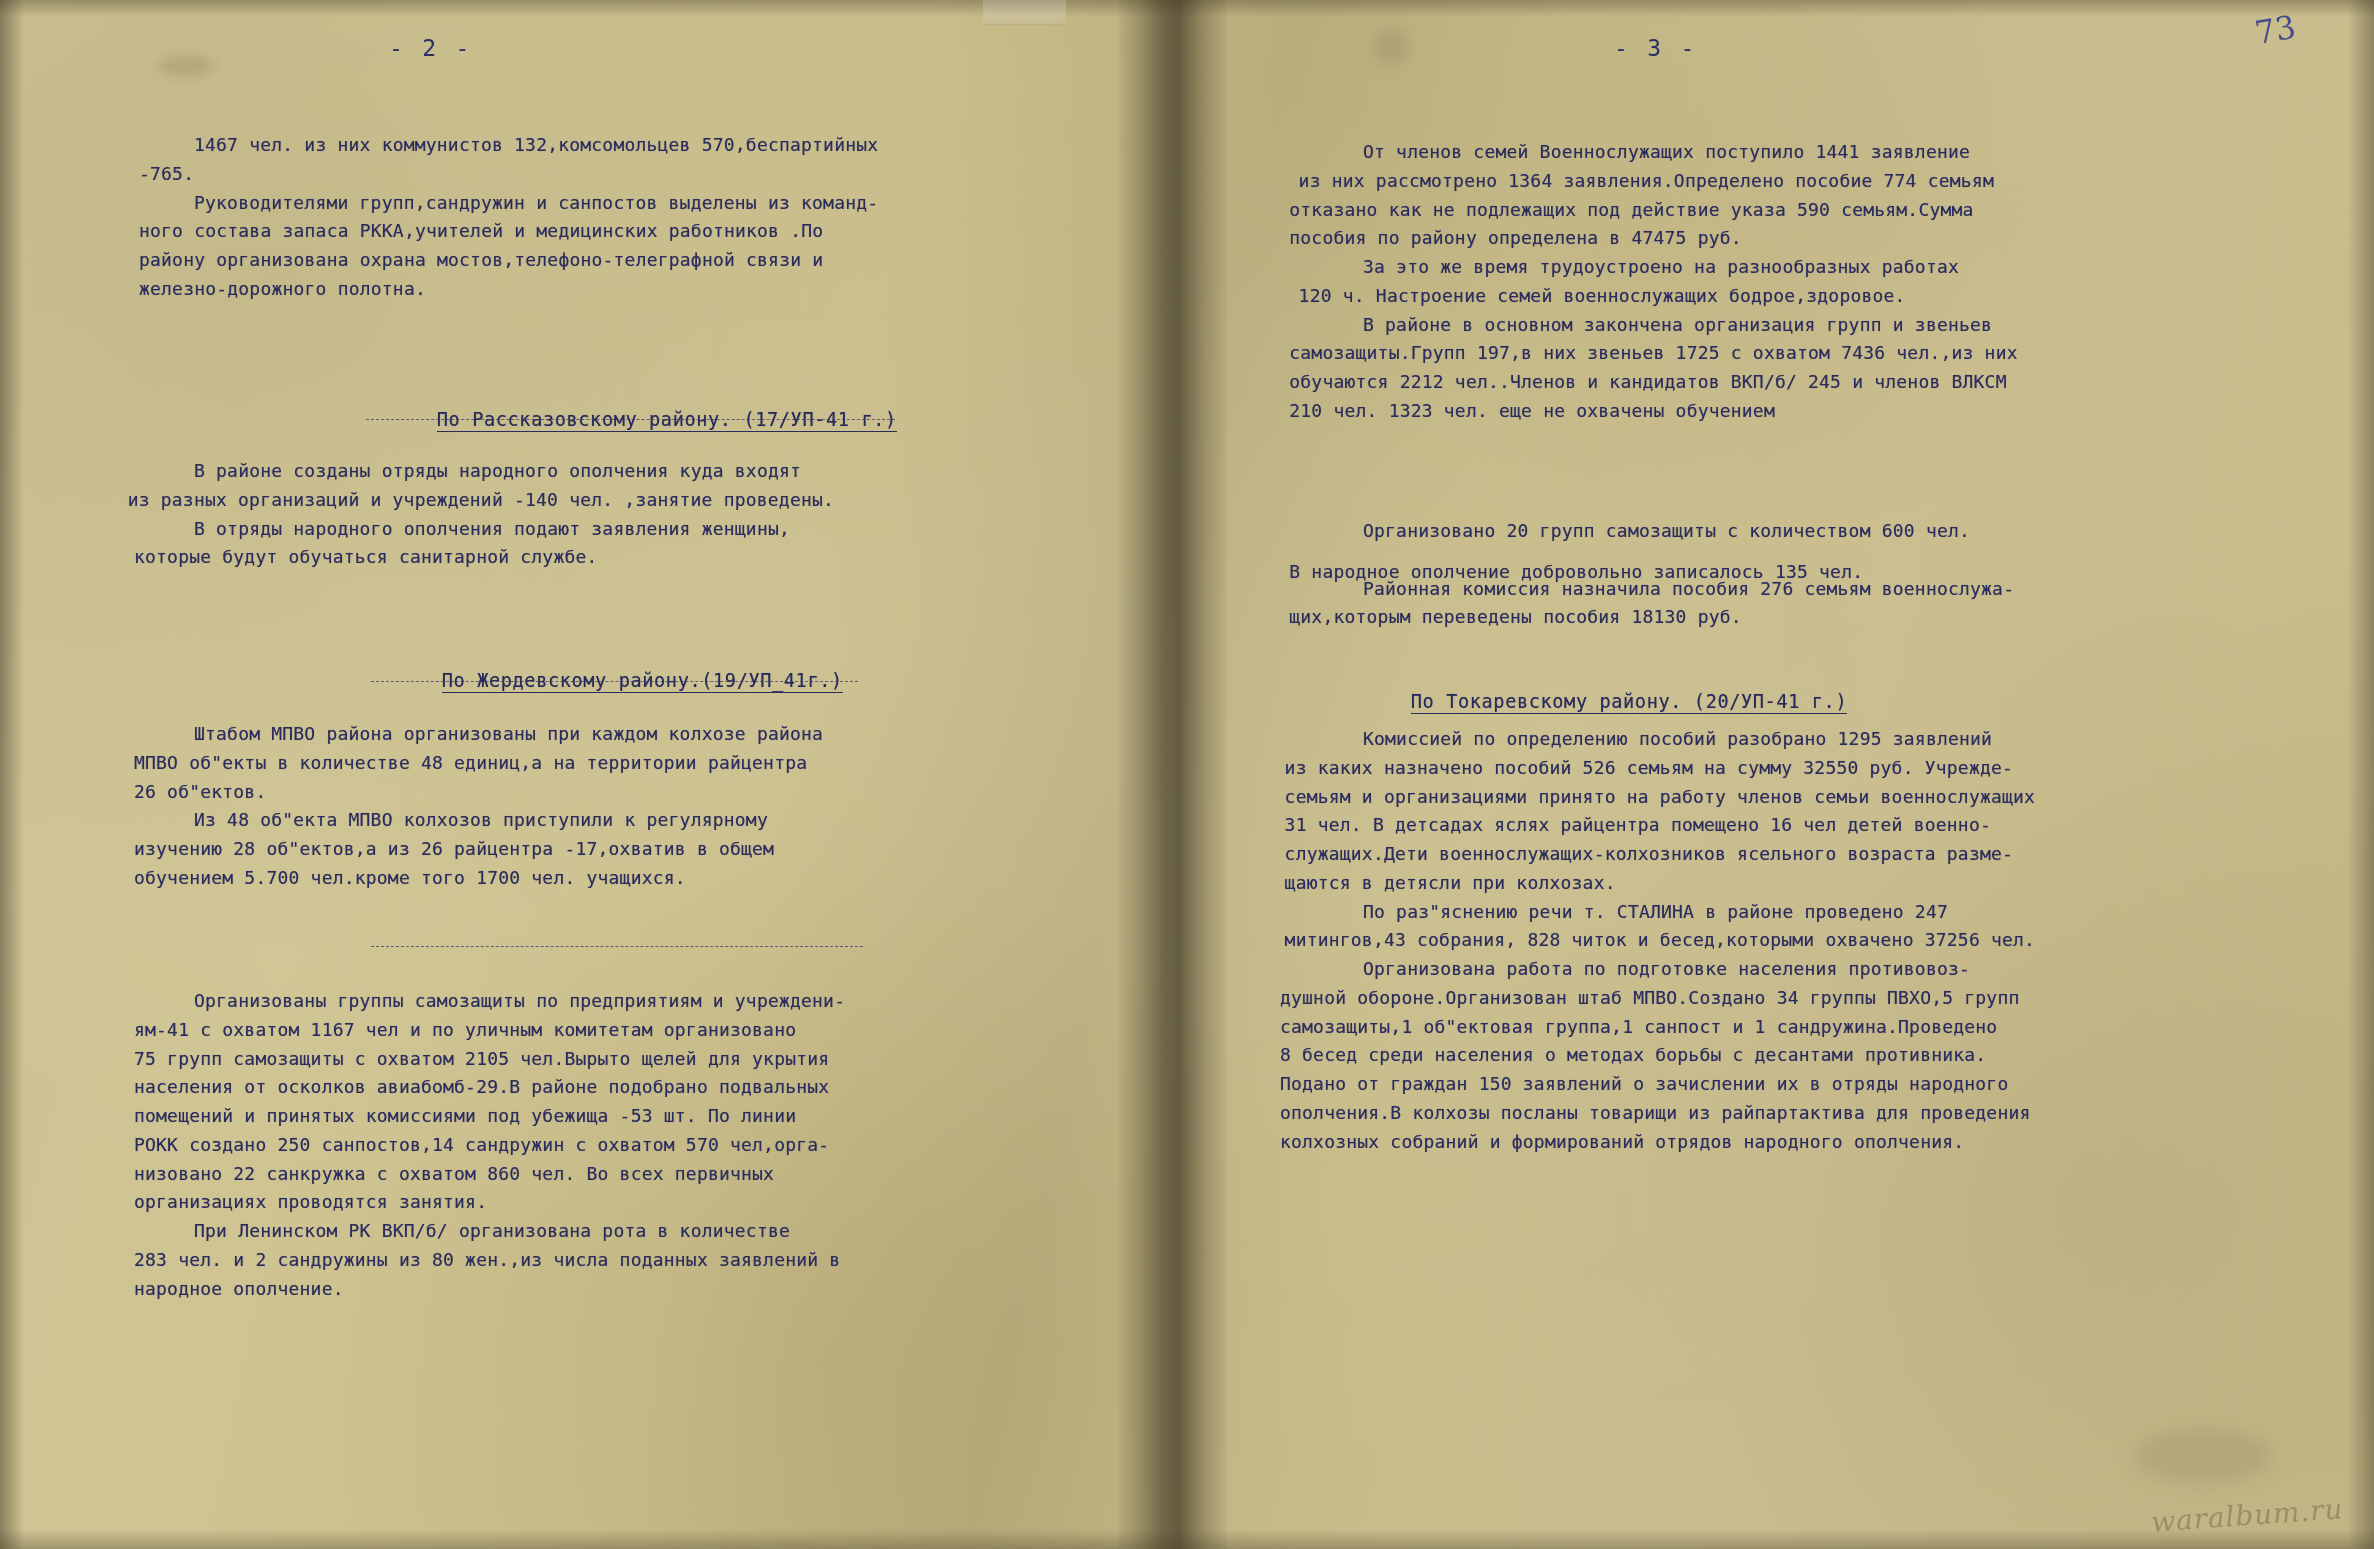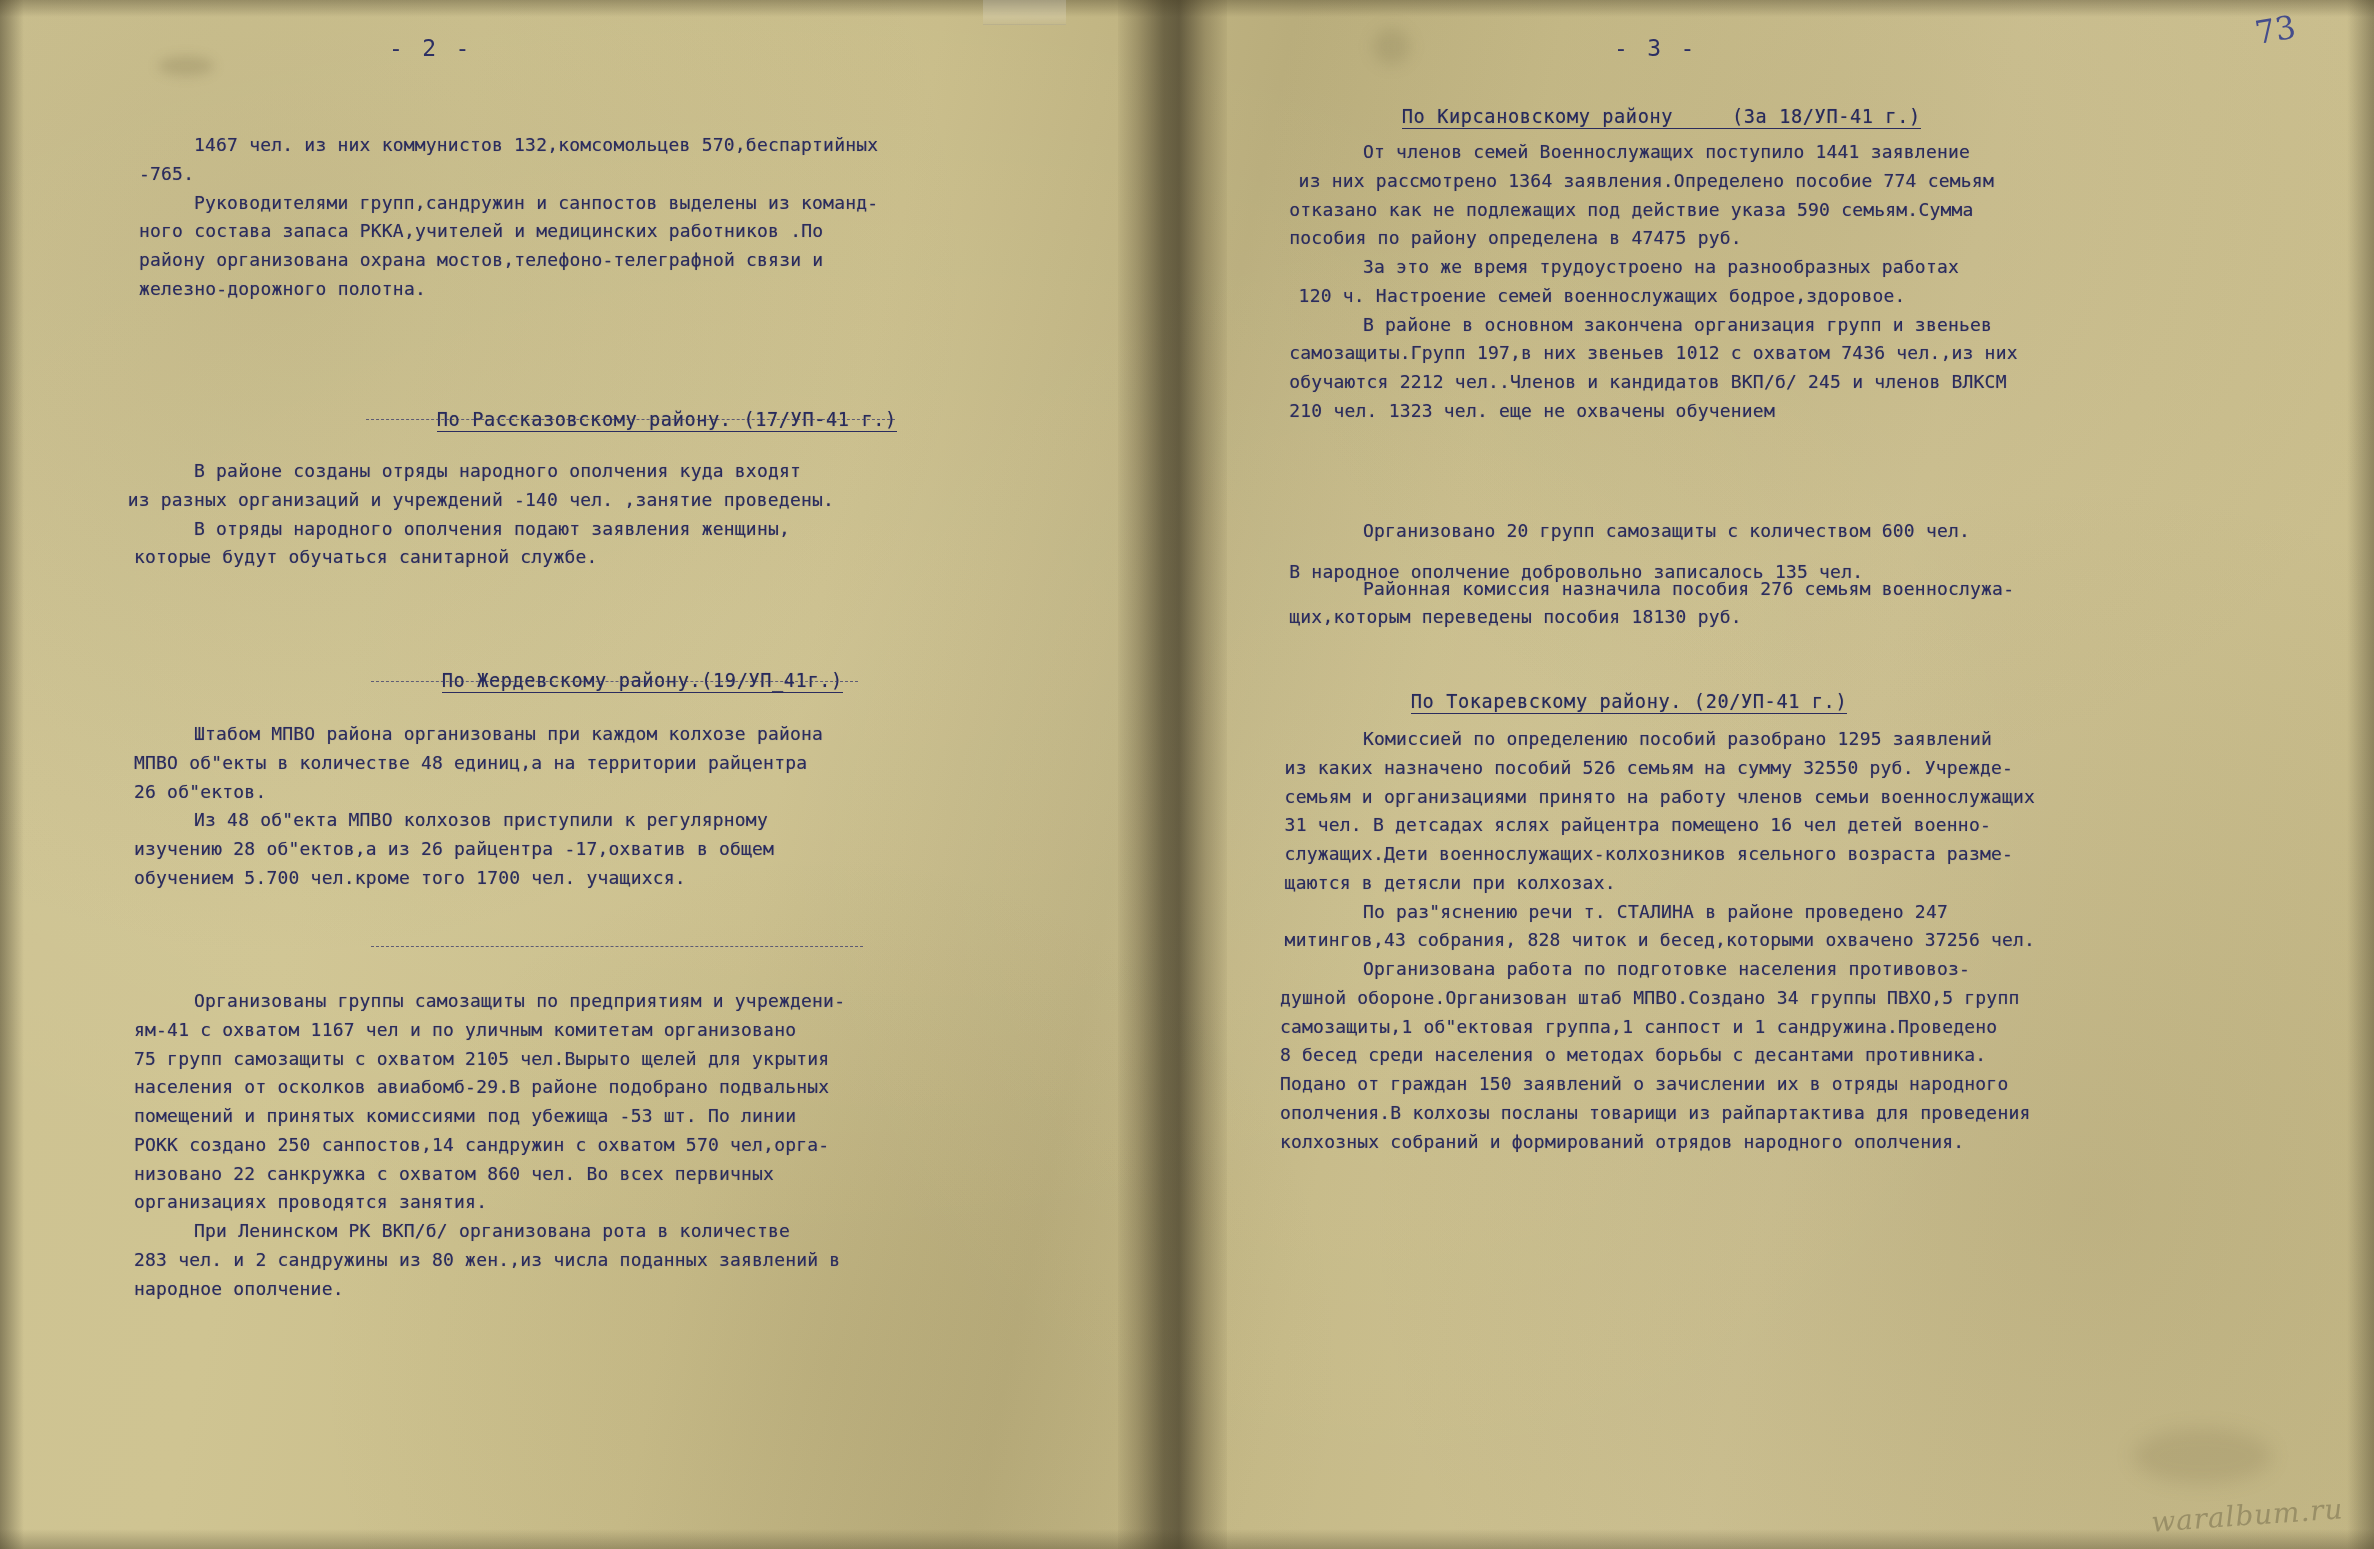--- a/index.html
+++ b/index.html
@@ -241,9 +241,6 @@
 
     <div class="folio">73</div>
 
-    <div class="heading" style="left:51px; top:85px;">
-      <span class="ul">По Кирсановскому району     (За 18/УП-41 г.)</span>
-    </div>
 
     <div class="body-text" style="left:0px; top:137px; width:1039px;">
       <div class="lt" style="left:83px; top:0px;">От членов семей Военнослужащих поступило 1441 заявление</div>

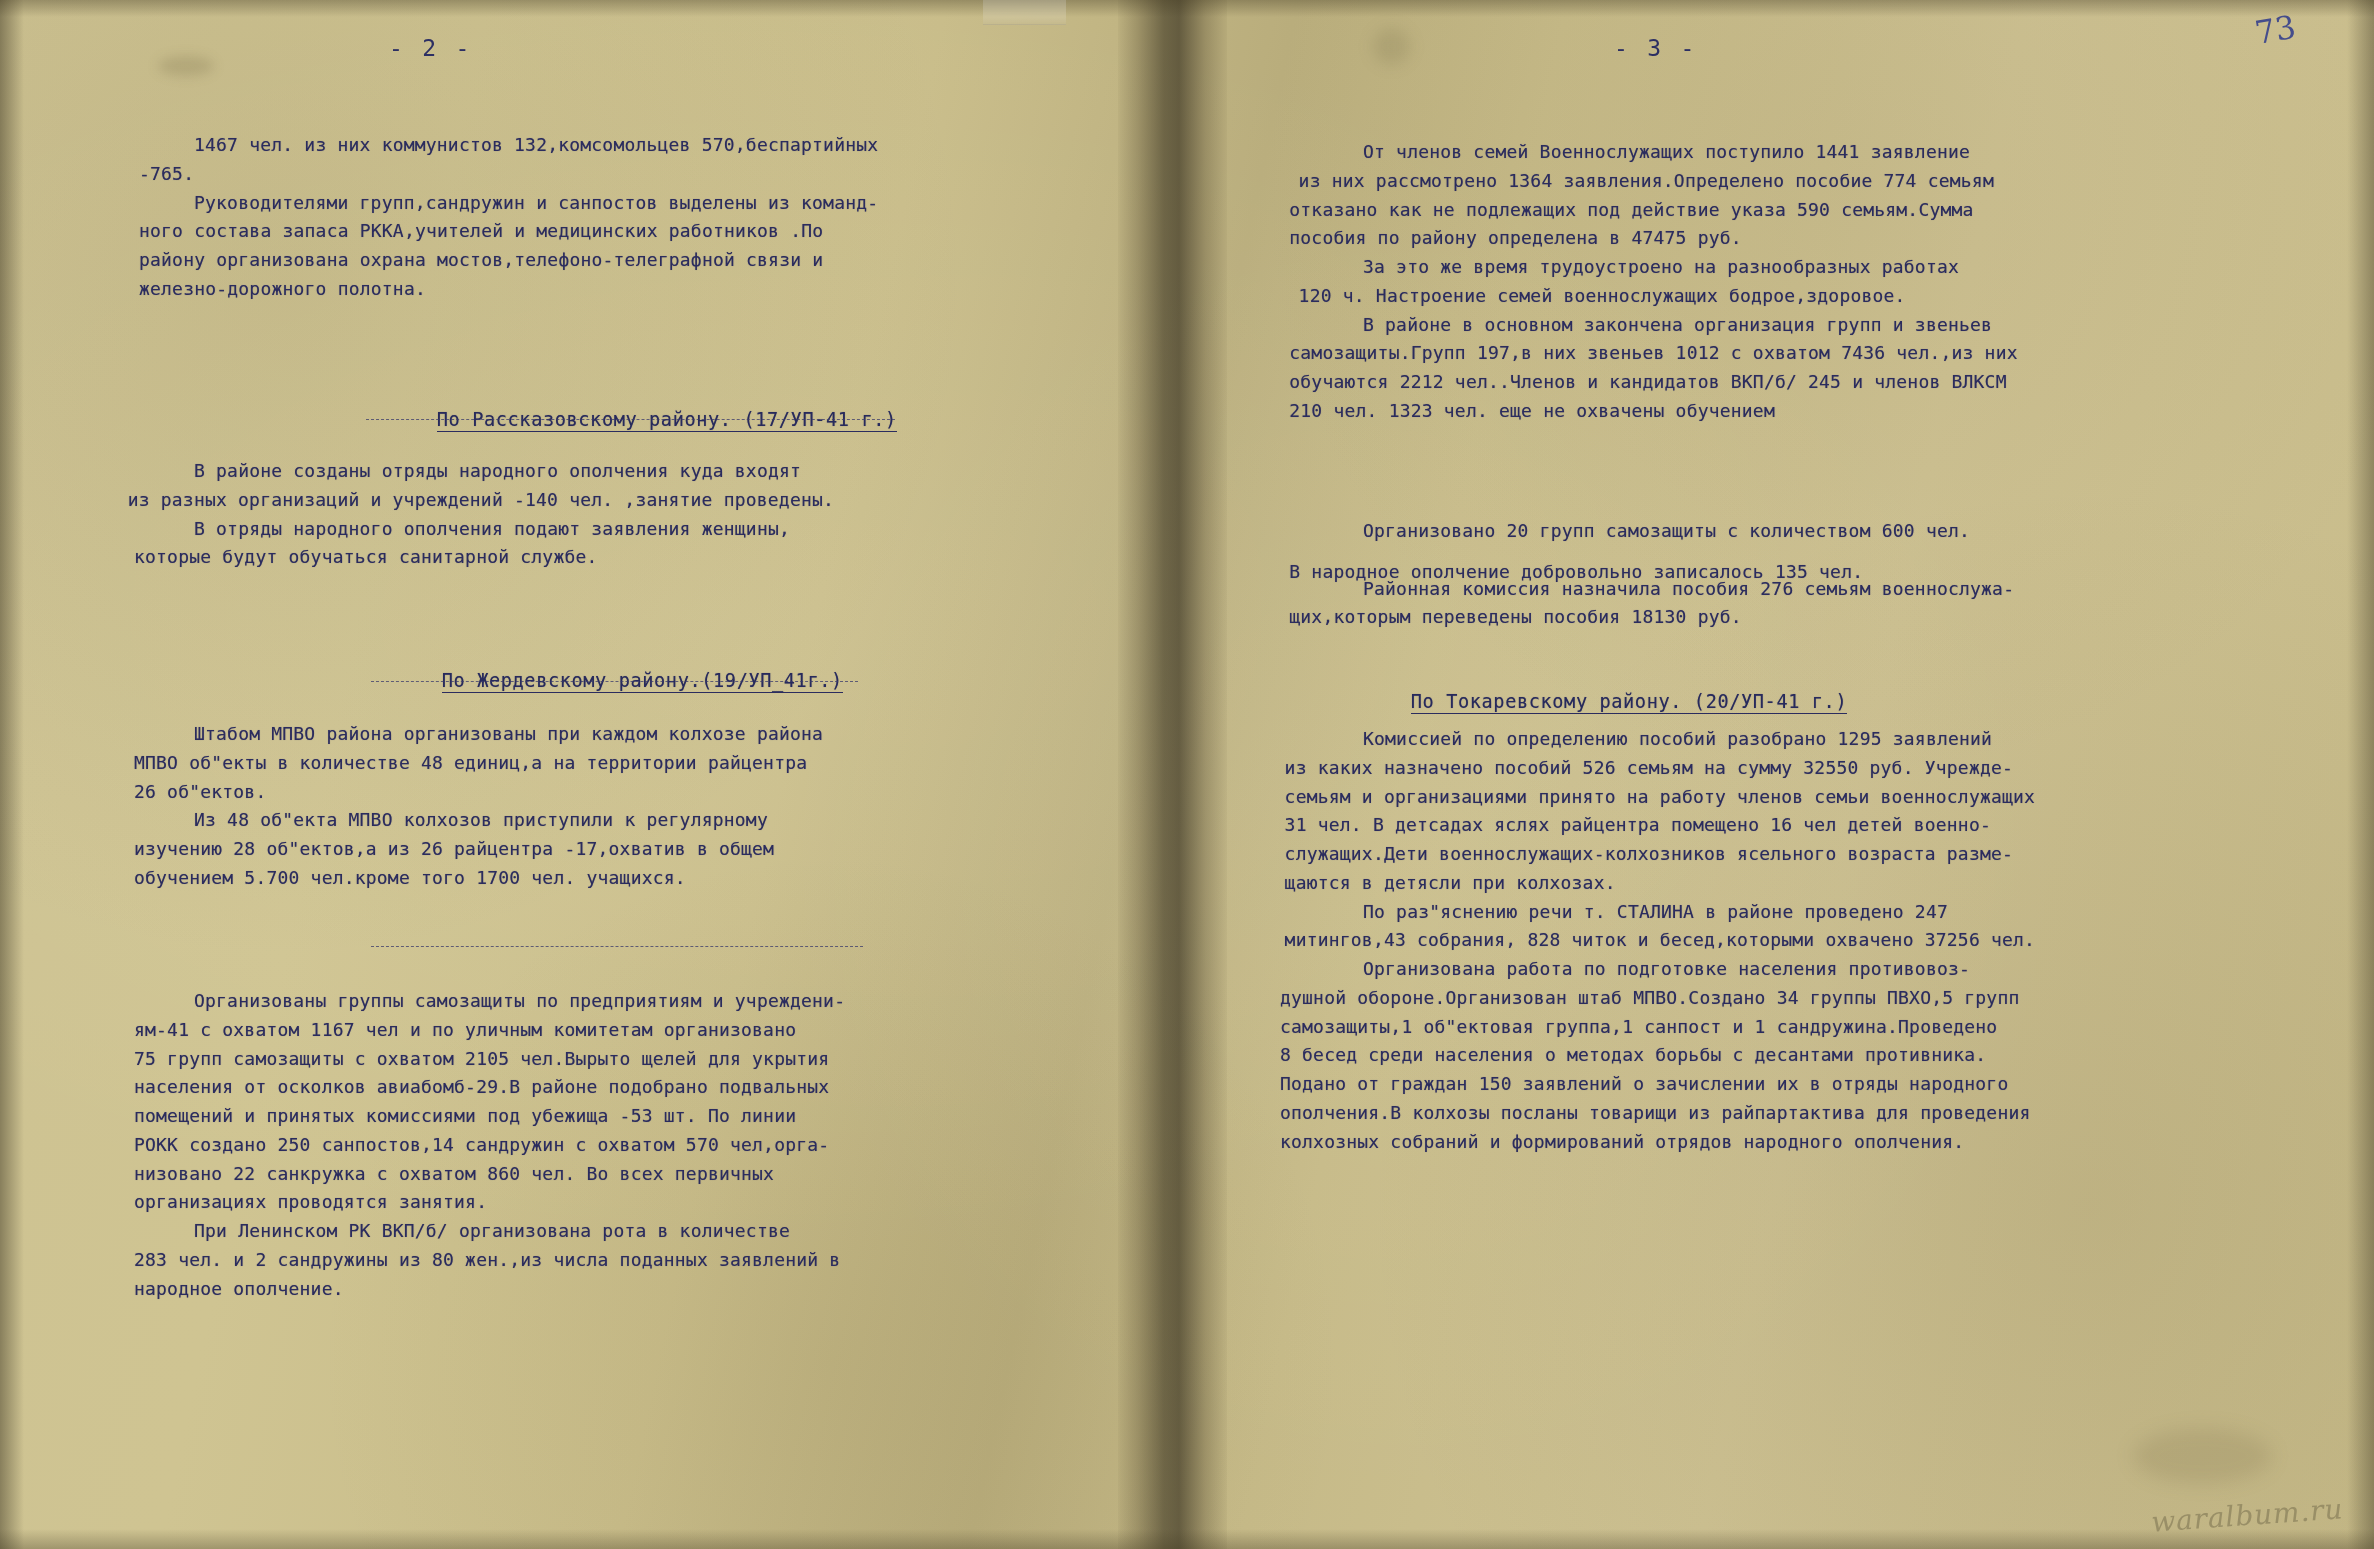--- a/index.html
+++ b/index.html
@@ -250,7 +250,7 @@
       <div class="lt" style="left:83px; top:115px;">За это же время трудоустроено на разнообразных работах</div>
       <div class="lt" style="left:18.6px; top:144px;">120 ч. Настроение семей военнослужащих бодрое,здоровое.</div>
       <div class="lt" style="left:83px; top:173px;">В районе в основном закончена организация групп и звеньев</div>
-      <div class="lt" style="left:9.3px; top:201px;">самозащиты.Групп 197,в них звеньев 1012 с охватом 7436 чел.,из них</div>
+      <div class="lt" style="left:9.3px; top:201px;">самозащиты.Групп 197,в них звеньев 1725 с охватом 7436 чел.,из них</div>
       <div class="lt" style="left:9.3px; top:230px;">обучаются 2212 чел..Членов и кандидатов ВКП/б/ 245 и членов ВЛКСМ</div>
       <div class="lt" style="left:9.3px; top:259px;">210 чел. 1323 чел. еще не охвачены обучением</div>
     </div>

